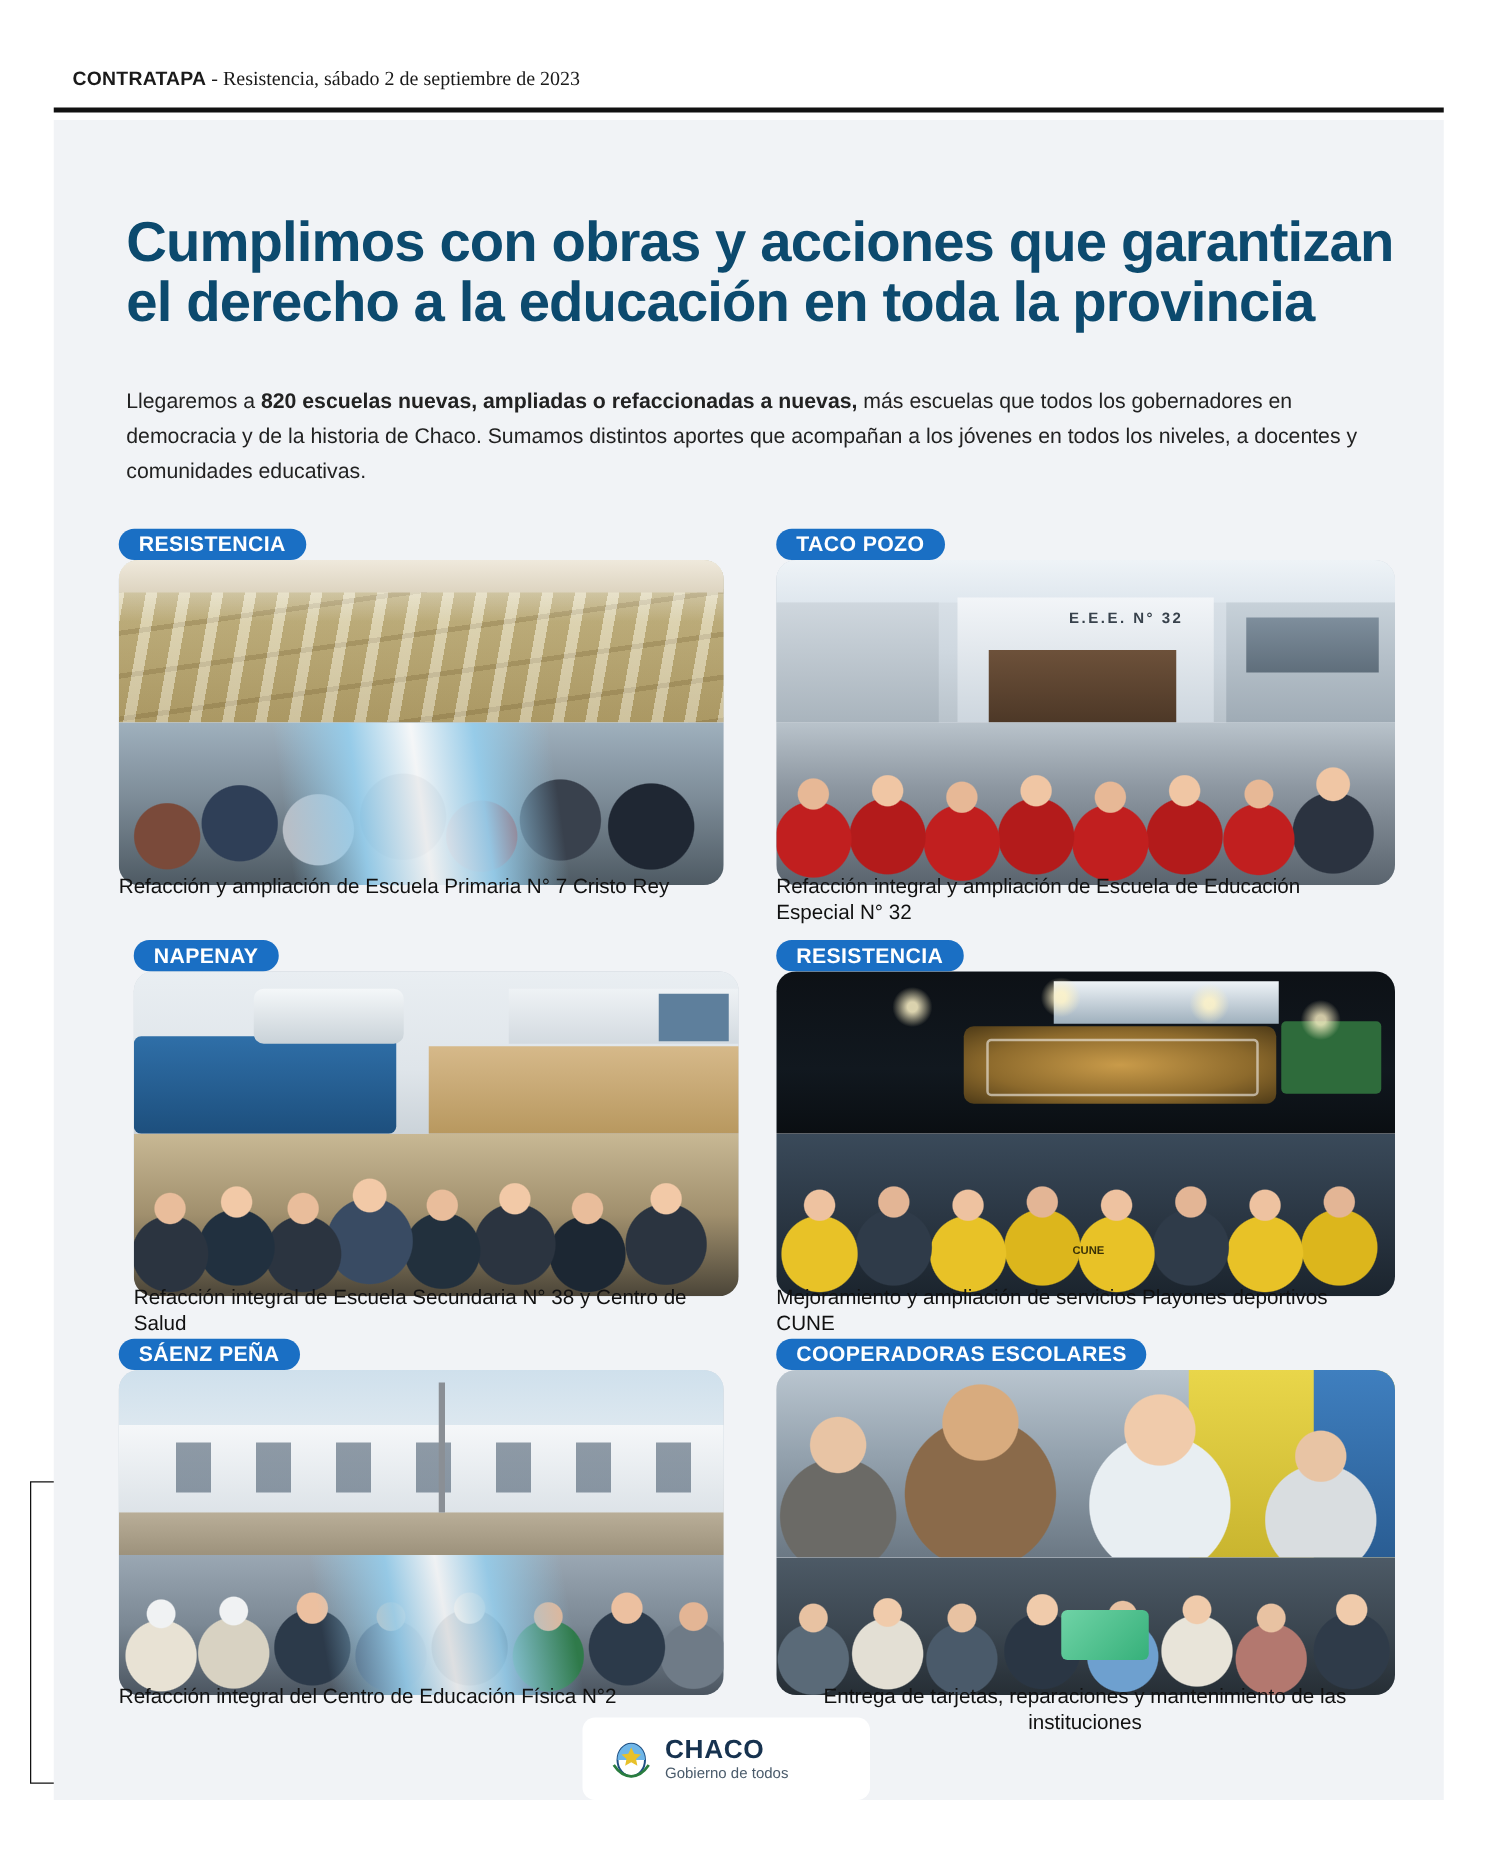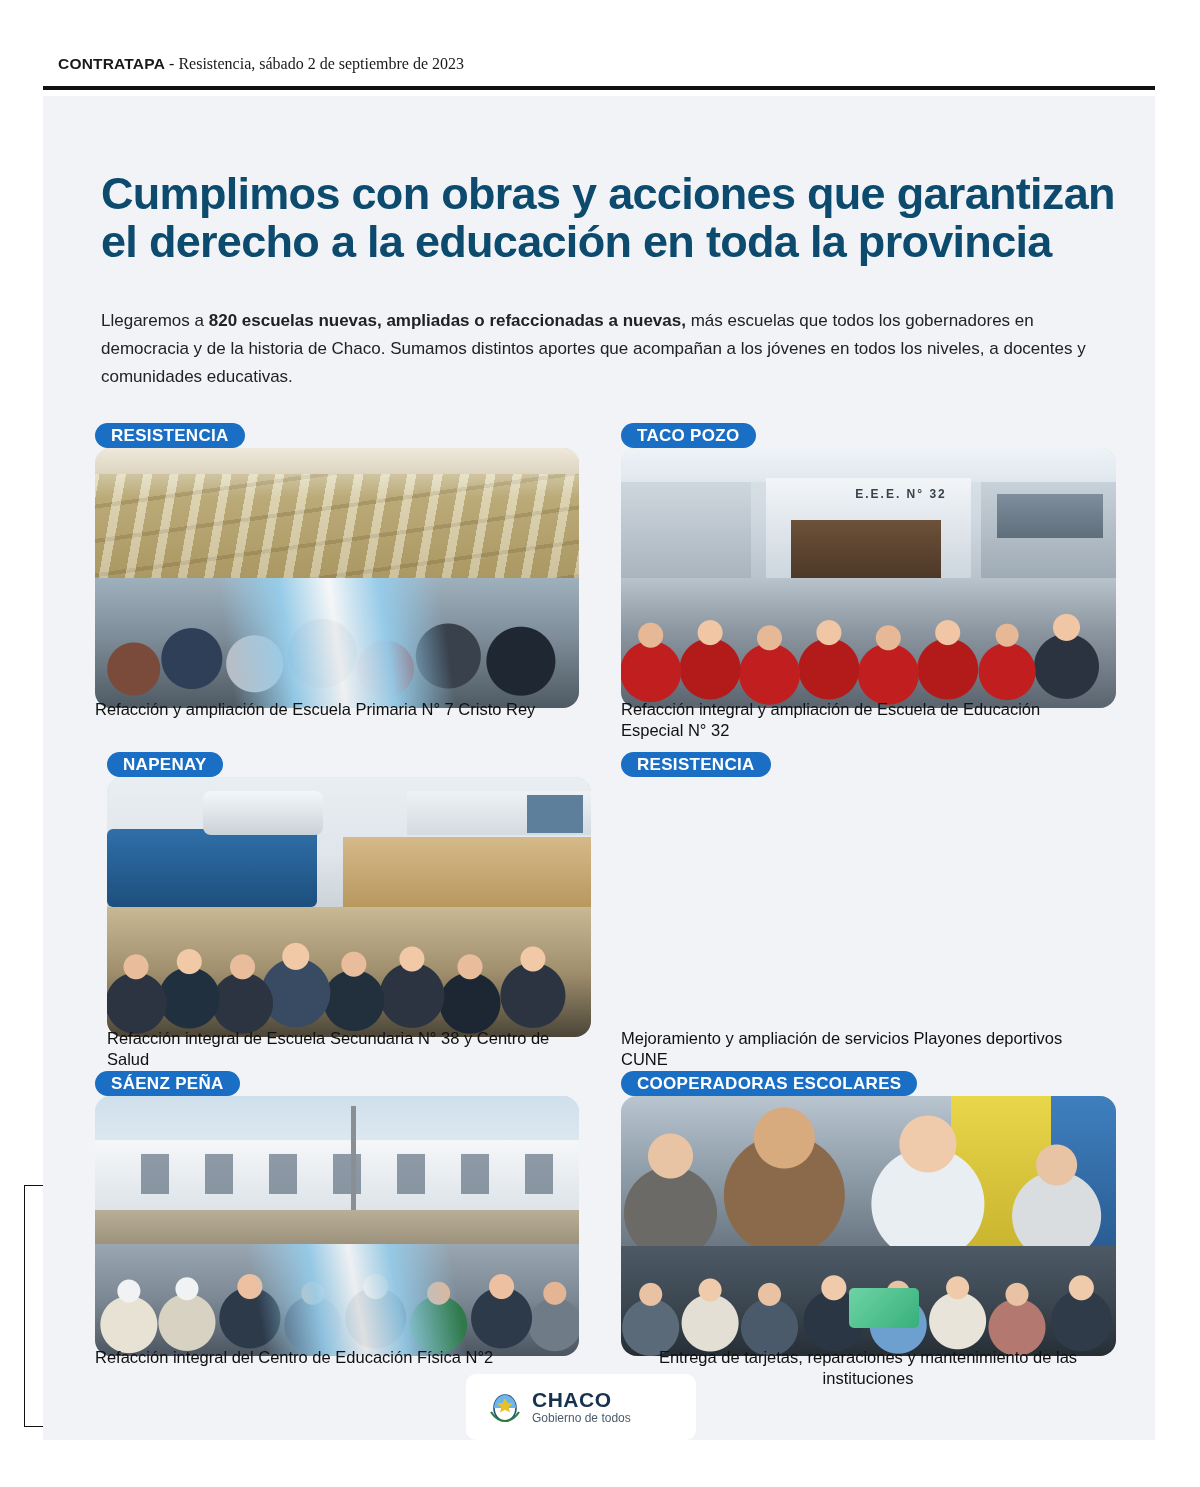--- a/index.html
+++ b/index.html
@@ -356,6 +356,44 @@
 
   <div class="block" style="left:621px; top:752px; width:495px; height:300px;">
     <div class="tag">RESISTENCIA</div>
+    <div class="photo" style="width:495px;height:260px;">
+
+      <div class="top" style="top:0;height:130px;overflow:hidden;">
+        <div class="sc" style="background:linear-gradient(180deg,#0d1116 0%, #11181f 60%, #0a0e12 100%);"></div>
+        <div style="position:absolute;left:150px;top:44px;width:250px;height:62px;background:radial-gradient(ellipse at center,#c99b4a 0%, #8d6a2c 60%, #4d3a17 100%);border-radius:8px;"></div>
+        <div style="position:absolute;left:168px;top:54px;width:214px;height:42px;border:2px solid rgba(255,255,255,.55);border-radius:4px;"></div>
+        <div style="position:absolute;left:404px;top:40px;width:80px;height:58px;background:#2e6b3b;border-radius:4px;"></div>
+        <div style="position:absolute;left:222px;top:8px;width:180px;height:34px;background:linear-gradient(180deg,#eef3f7,#9fb0bd);"></div>
+        <div class="sc" style="background:
+            radial-gradient(circle at 22% 22%, rgba(255,244,200,.85) 0 4px, rgba(255,244,200,0) 16px),
+            radial-gradient(circle at 46% 16%, rgba(255,244,200,.85) 0 4px, rgba(255,244,200,0) 16px),
+            radial-gradient(circle at 70% 20%, rgba(255,244,200,.85) 0 4px, rgba(255,244,200,0) 16px),
+            radial-gradient(circle at 88% 30%, rgba(255,244,200,.8) 0 4px, rgba(255,244,200,0) 16px);"></div>
+      </div>
+
+      <div class="bottom" style="top:130px;height:130px;overflow:hidden;">
+        <div class="sc" style="background:linear-gradient(180deg,#3a4a5a 0%, #2b3744 50%, #1b242d 100%);"></div>
+        <div class="sc" style="background:
+            radial-gradient(circle at 7% 74%, #e8c227 0 30px, transparent 31px),
+            radial-gradient(circle at 19% 70%, #2f3b49 0 30px, transparent 31px),
+            radial-gradient(circle at 31% 74%, #e8c227 0 30px, transparent 31px),
+            radial-gradient(circle at 43% 70%, #dcb61c 0 30px, transparent 31px),
+            radial-gradient(circle at 55% 74%, #e8c227 0 30px, transparent 31px),
+            radial-gradient(circle at 67% 70%, #2f3b49 0 30px, transparent 31px),
+            radial-gradient(circle at 79% 74%, #e8c227 0 30px, transparent 31px),
+            radial-gradient(circle at 91% 70%, #dcb61c 0 30px, transparent 31px);"></div>
+        <div class="sc" style="background:
+            radial-gradient(circle at 7% 44%, #eec2a0 0 12px, transparent 13px),
+            radial-gradient(circle at 19% 42%, #e3b595 0 12px, transparent 13px),
+            radial-gradient(circle at 31% 44%, #eec2a0 0 12px, transparent 13px),
+            radial-gradient(circle at 43% 42%, #e3b595 0 12px, transparent 13px),
+            radial-gradient(circle at 55% 44%, #eec2a0 0 12px, transparent 13px),
+            radial-gradient(circle at 67% 42%, #e3b595 0 12px, transparent 13px),
+            radial-gradient(circle at 79% 44%, #eec2a0 0 12px, transparent 13px),
+            radial-gradient(circle at 91% 42%, #e3b595 0 12px, transparent 13px);"></div>
+        <div style="position:absolute;left:237px;top:88px;font-size:9px;font-weight:bold;color:#3a3207;">CUNE</div>
+      </div>
+    </div>
     <div class="caption" style="left:0;top:276px;width:470px;">Mejoramiento y ampliación de servicios Playones deportivos CUNE</div>
   </div>
 

